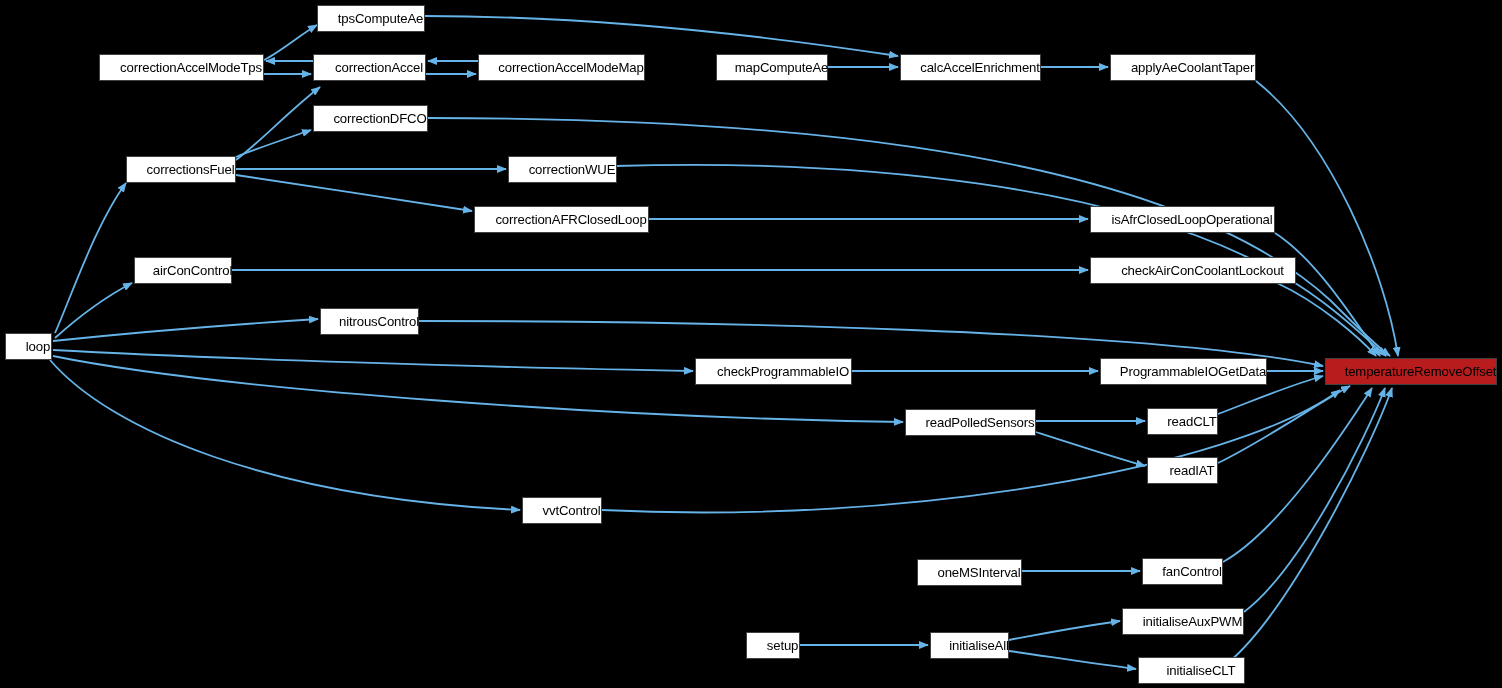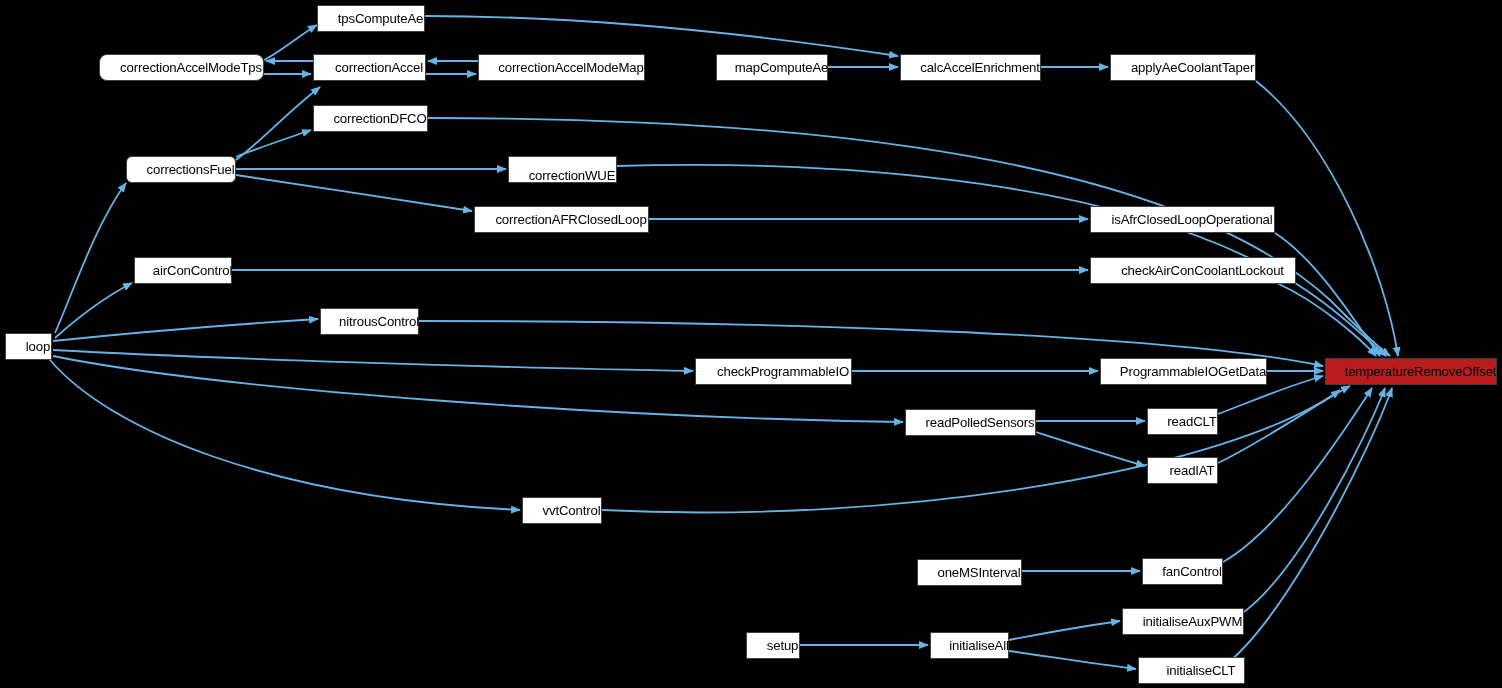--- a/index.html
+++ b/index.html
@@ -104,7 +104,7 @@
       <div class="node" style="left: 317px; top: 5px; width: 108px; height: 27px;">
         <span class="node-label">tpsComputeAe</span>
       </div>
-      <div class="node" style="left: 99px; top: 54px; width: 165px; height: 27px; border-radius: 8px;">
+      <div class="node" style="left: 99px; top: 54px; width: 165px; height: 27px;">
         <span class="node-label">correctionAccelModeTps</span>
       </div>
       <div class="node" style="left: 313px; top: 54px; width: 113px; height: 27px;">

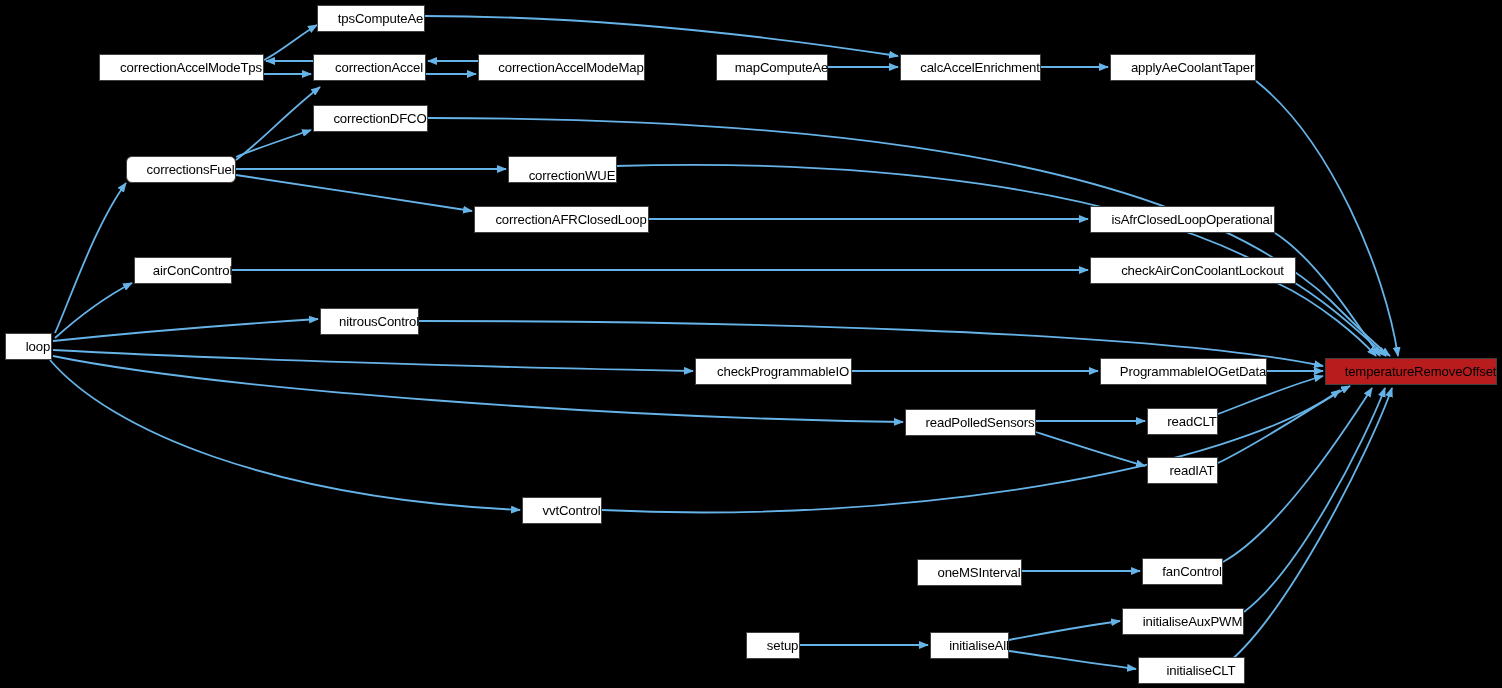--- a/index.html
+++ b/index.html
@@ -125,7 +125,7 @@
       <div class="node" style="left: 313px; top: 105px; width: 115px; height: 27px;">
         <span class="node-label">correctionDFCO</span>
       </div>
-      <div class="node" style="left: 126px; top: 156px; width: 110px; height: 27px; border-radius: 6px;">
+      <div class="node" style="left: 126px; top: 156px; width: 110px; height: 27px;">
         <span class="node-label">correctionsFuel</span>
       </div>
       <div class="node" style="left: 508px; top: 156px; width: 109px; height: 27px; align-items: flex-end;">

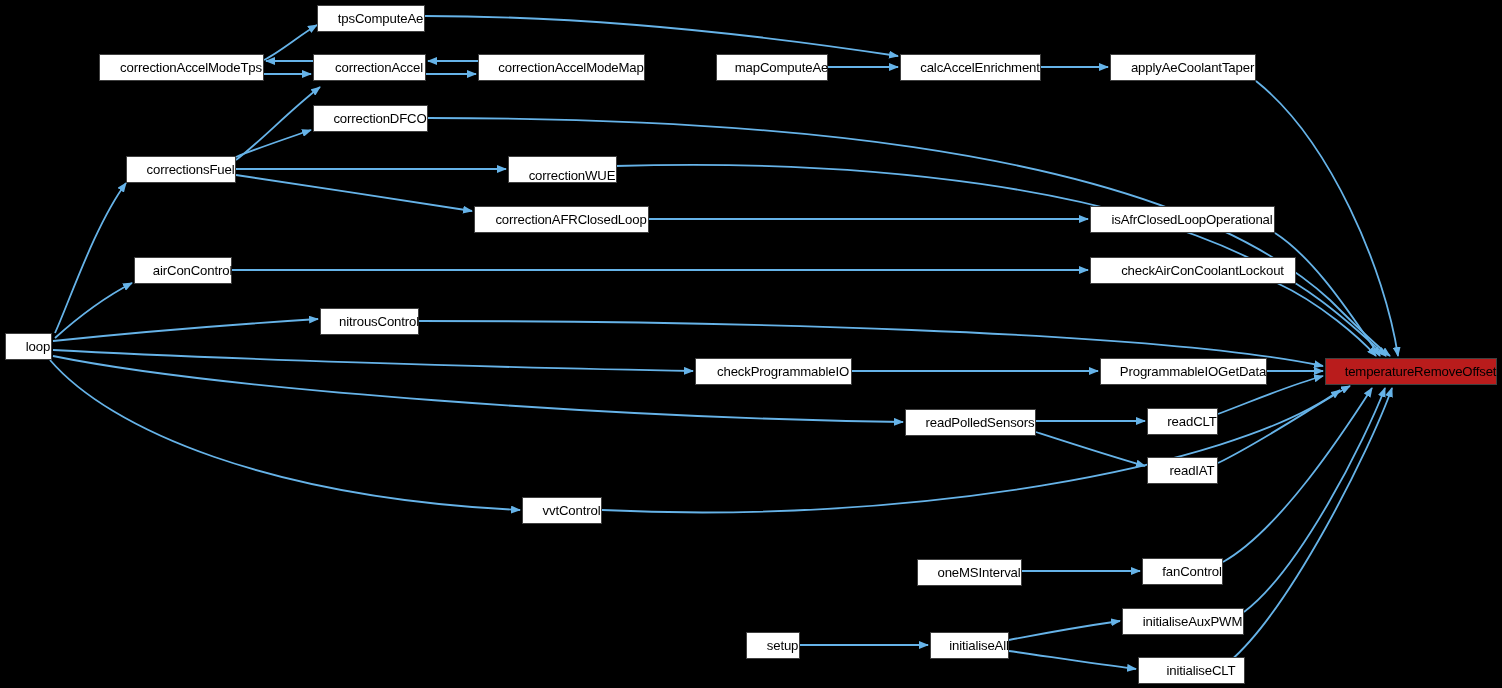--- a/index.html
+++ b/index.html
@@ -128,7 +128,7 @@
       <div class="node" style="left: 126px; top: 156px; width: 110px; height: 27px;">
         <span class="node-label">correctionsFuel</span>
       </div>
-      <div class="node" style="left: 508px; top: 156px; width: 109px; height: 27px; align-items: flex-end;">
+      <div class="node" style="left: 508px; top: 156px; width: 109px; height: 27px;">
         <span class="node-label">correctionWUE</span>
       </div>
       <div class="node" style="left: 474px; top: 206px; width: 175px; height: 27px;">

